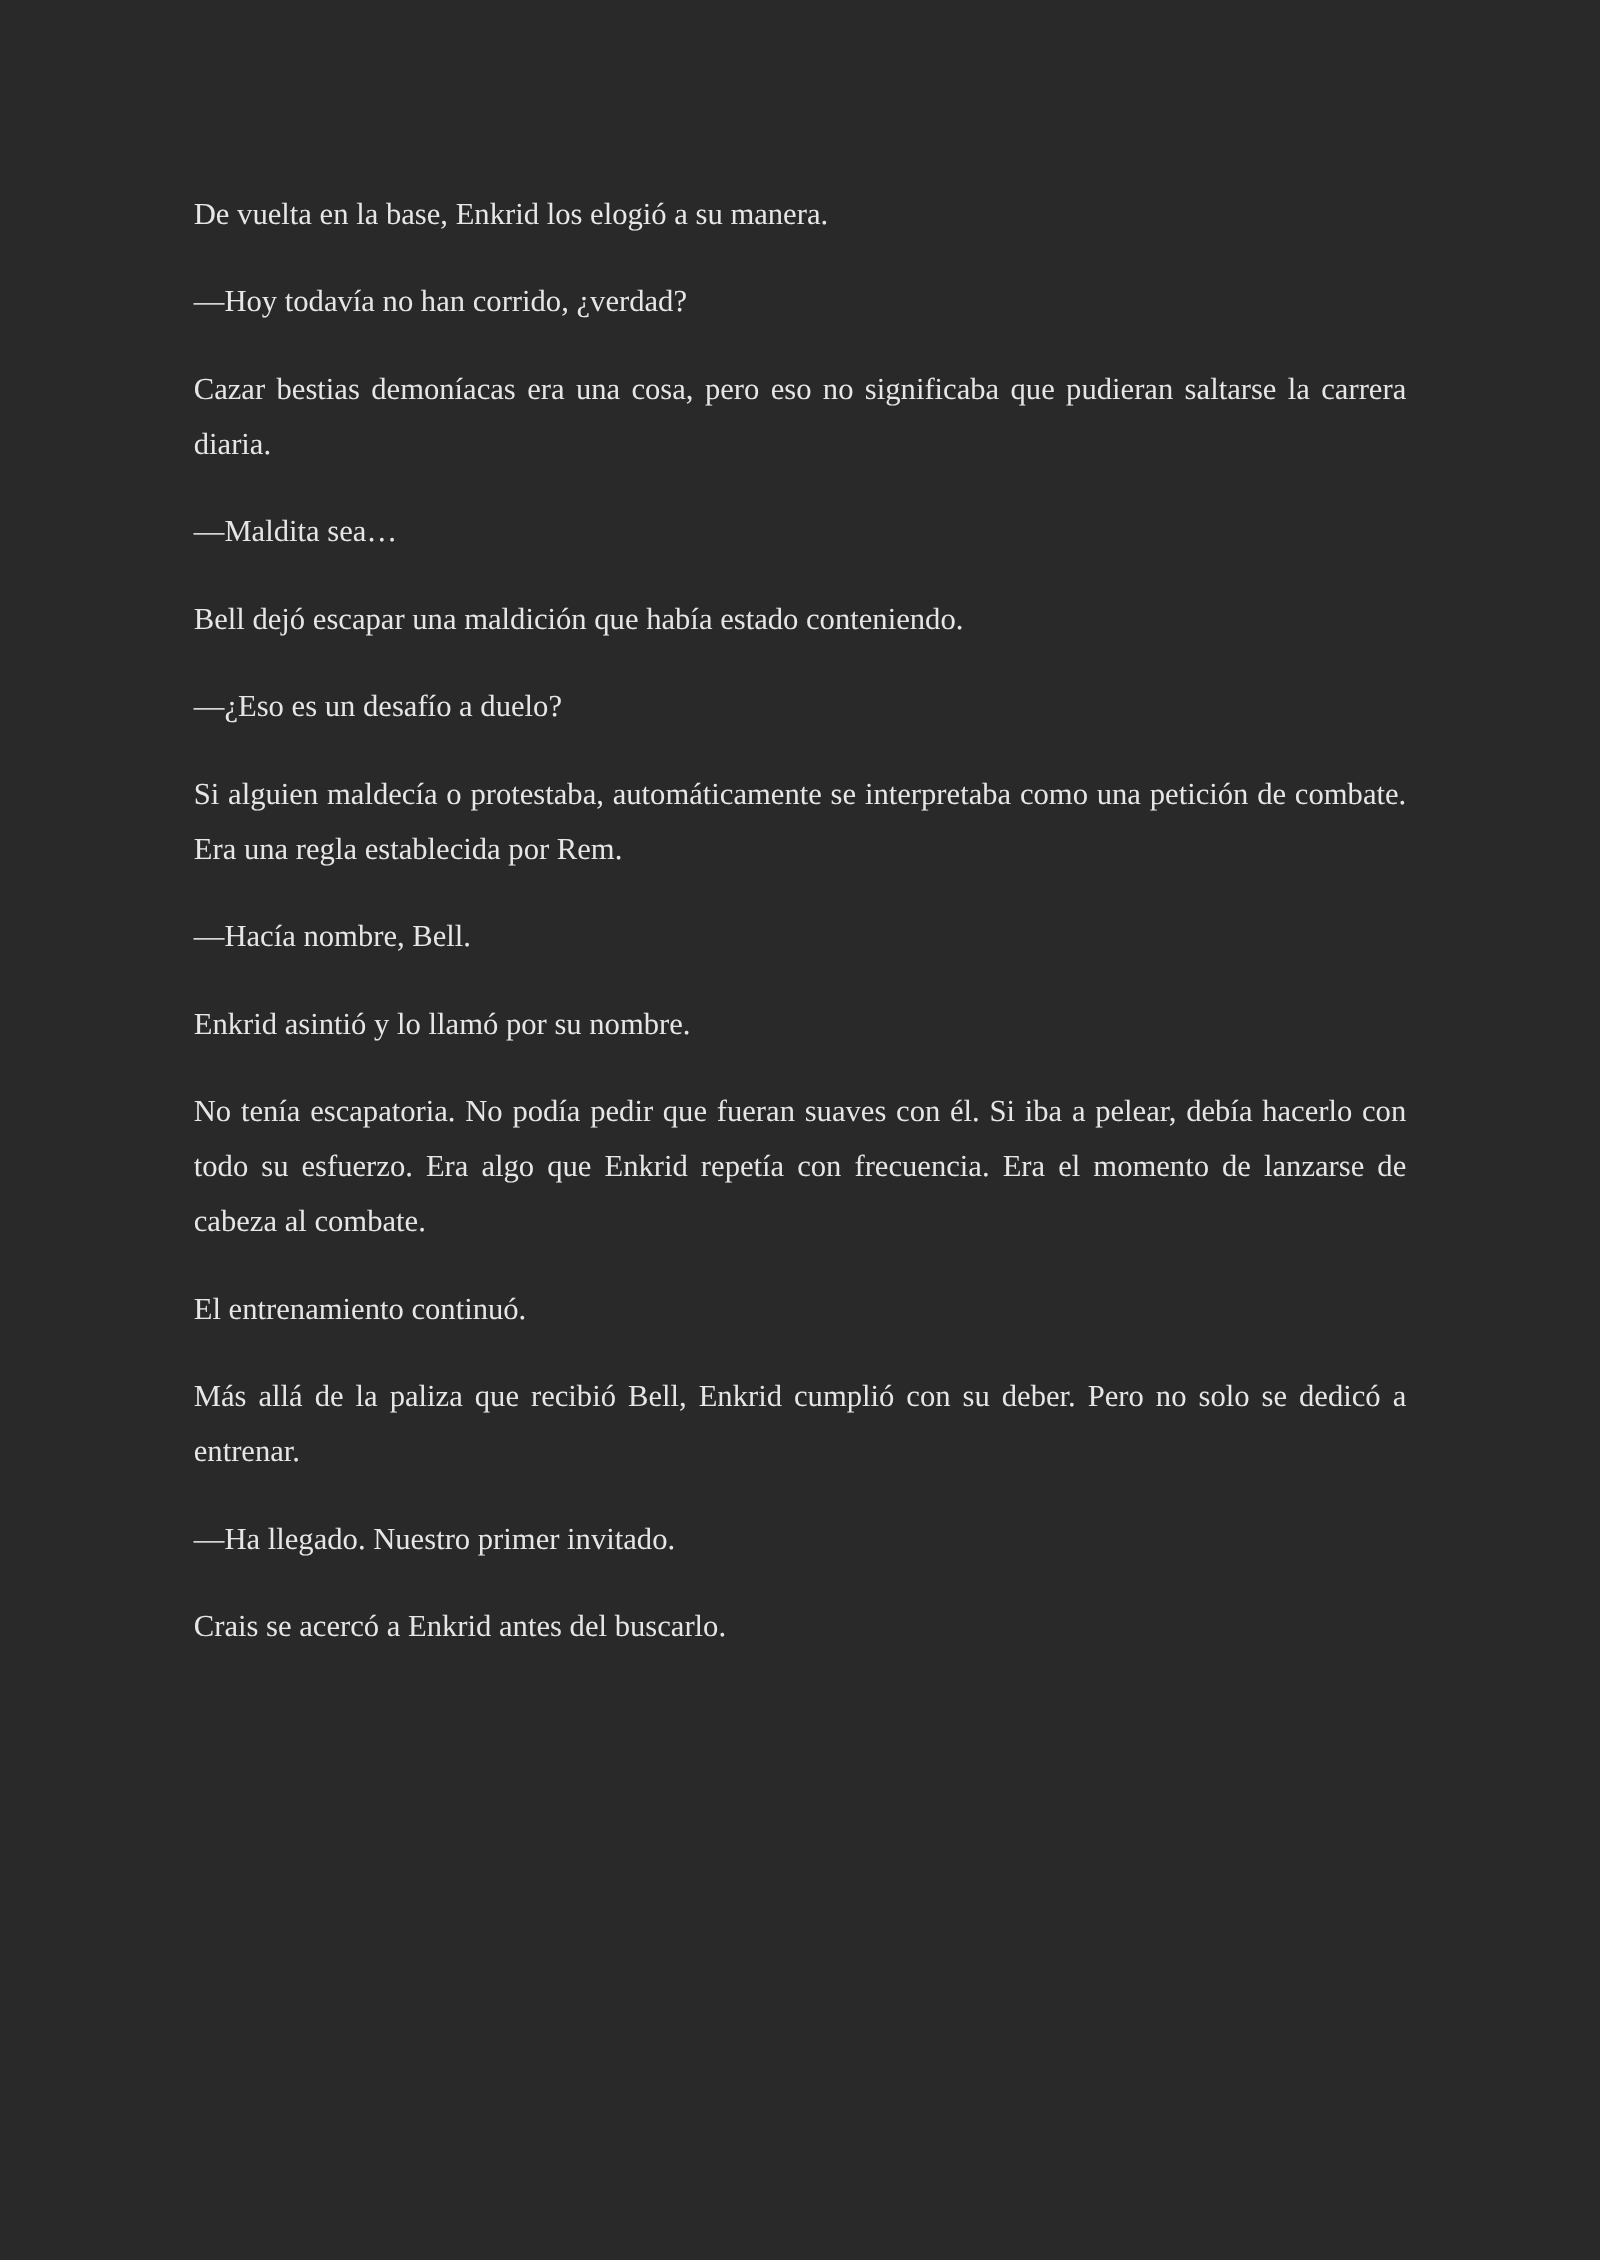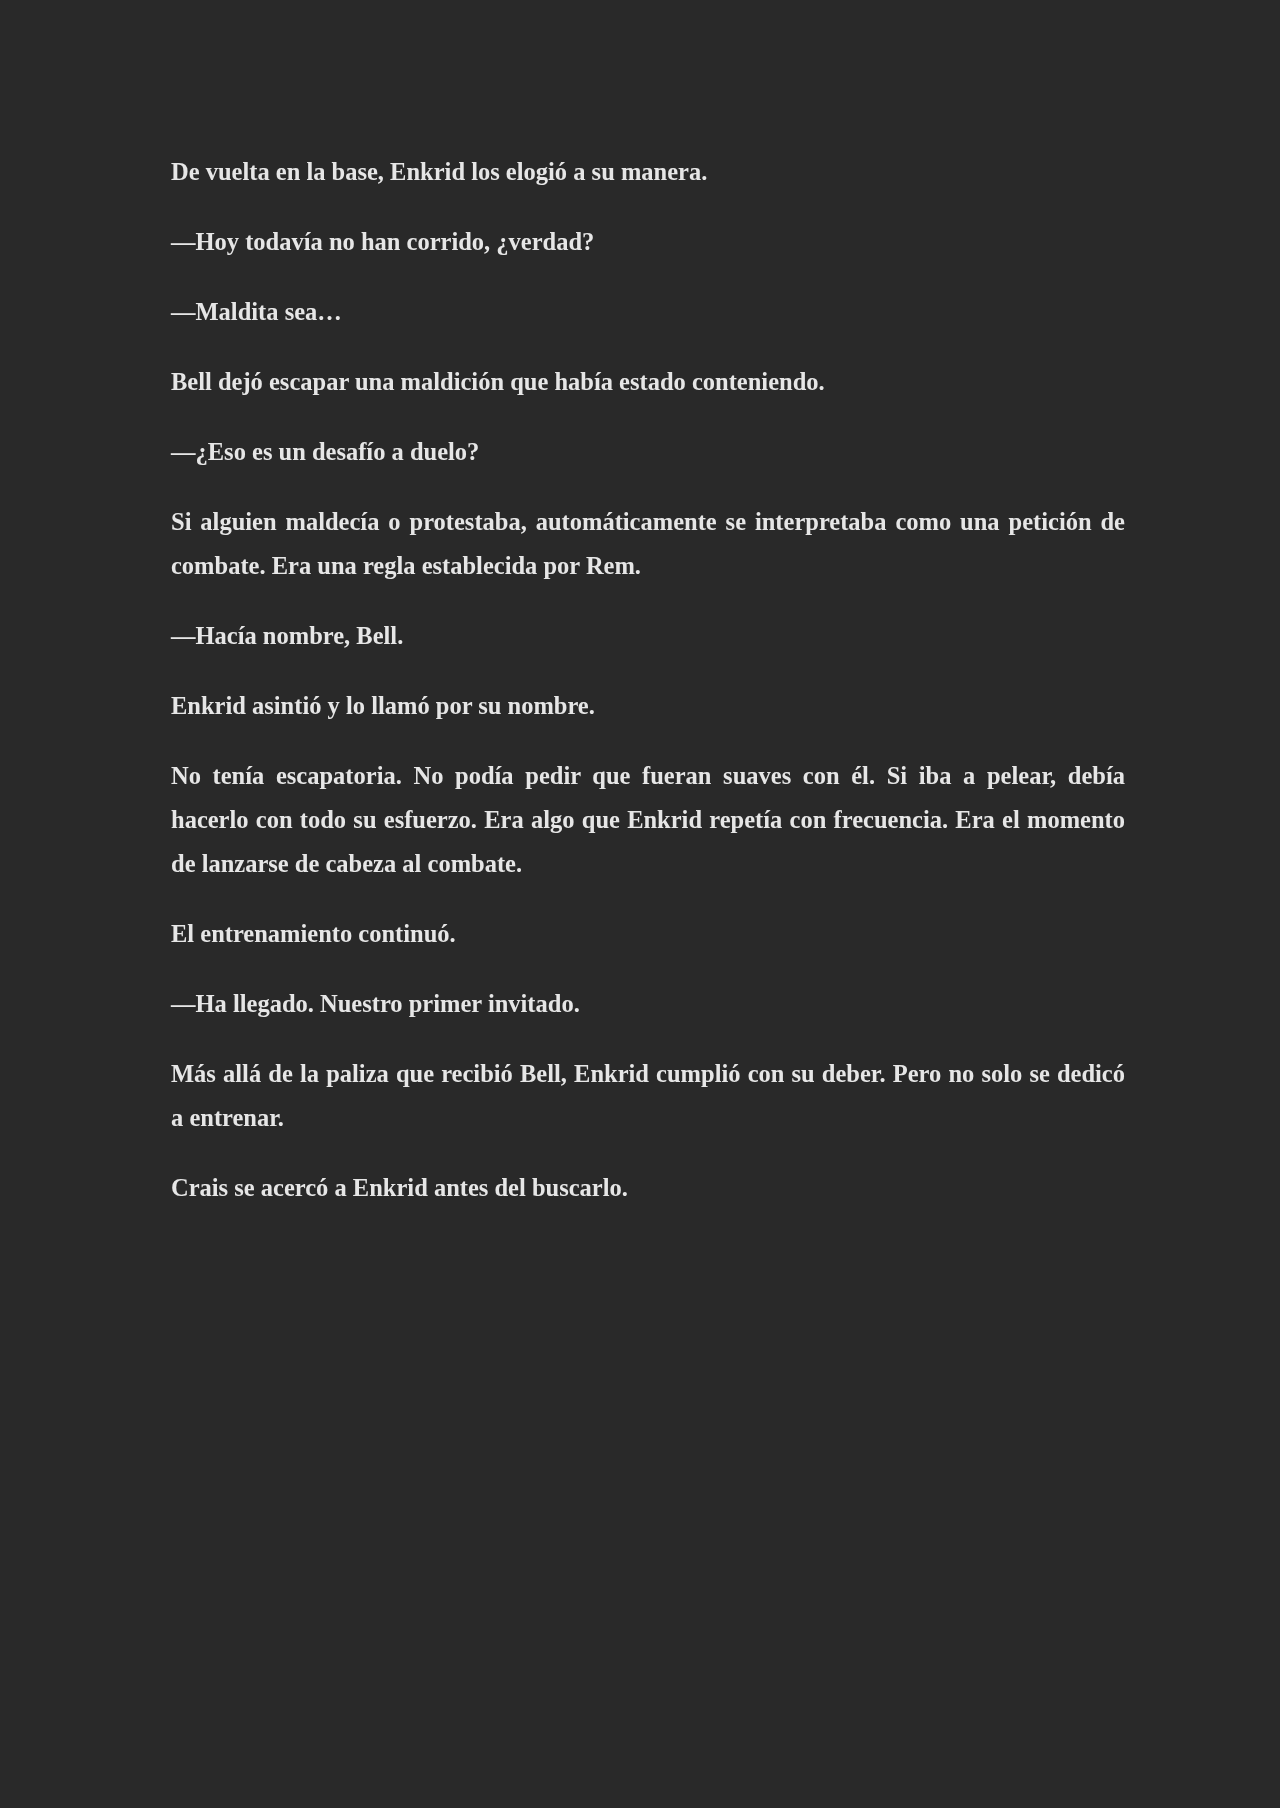--- a/index.html
+++ b/index.html
@@ -23,9 +23,8 @@
       line-height: 44px;
     }
     .page p {
-      margin: 0 0 26px 16px;
+      margin: 0 0 26px 0;
       text-align: justify;
-      font-weight: bold;
     }
   </style>
 </head>

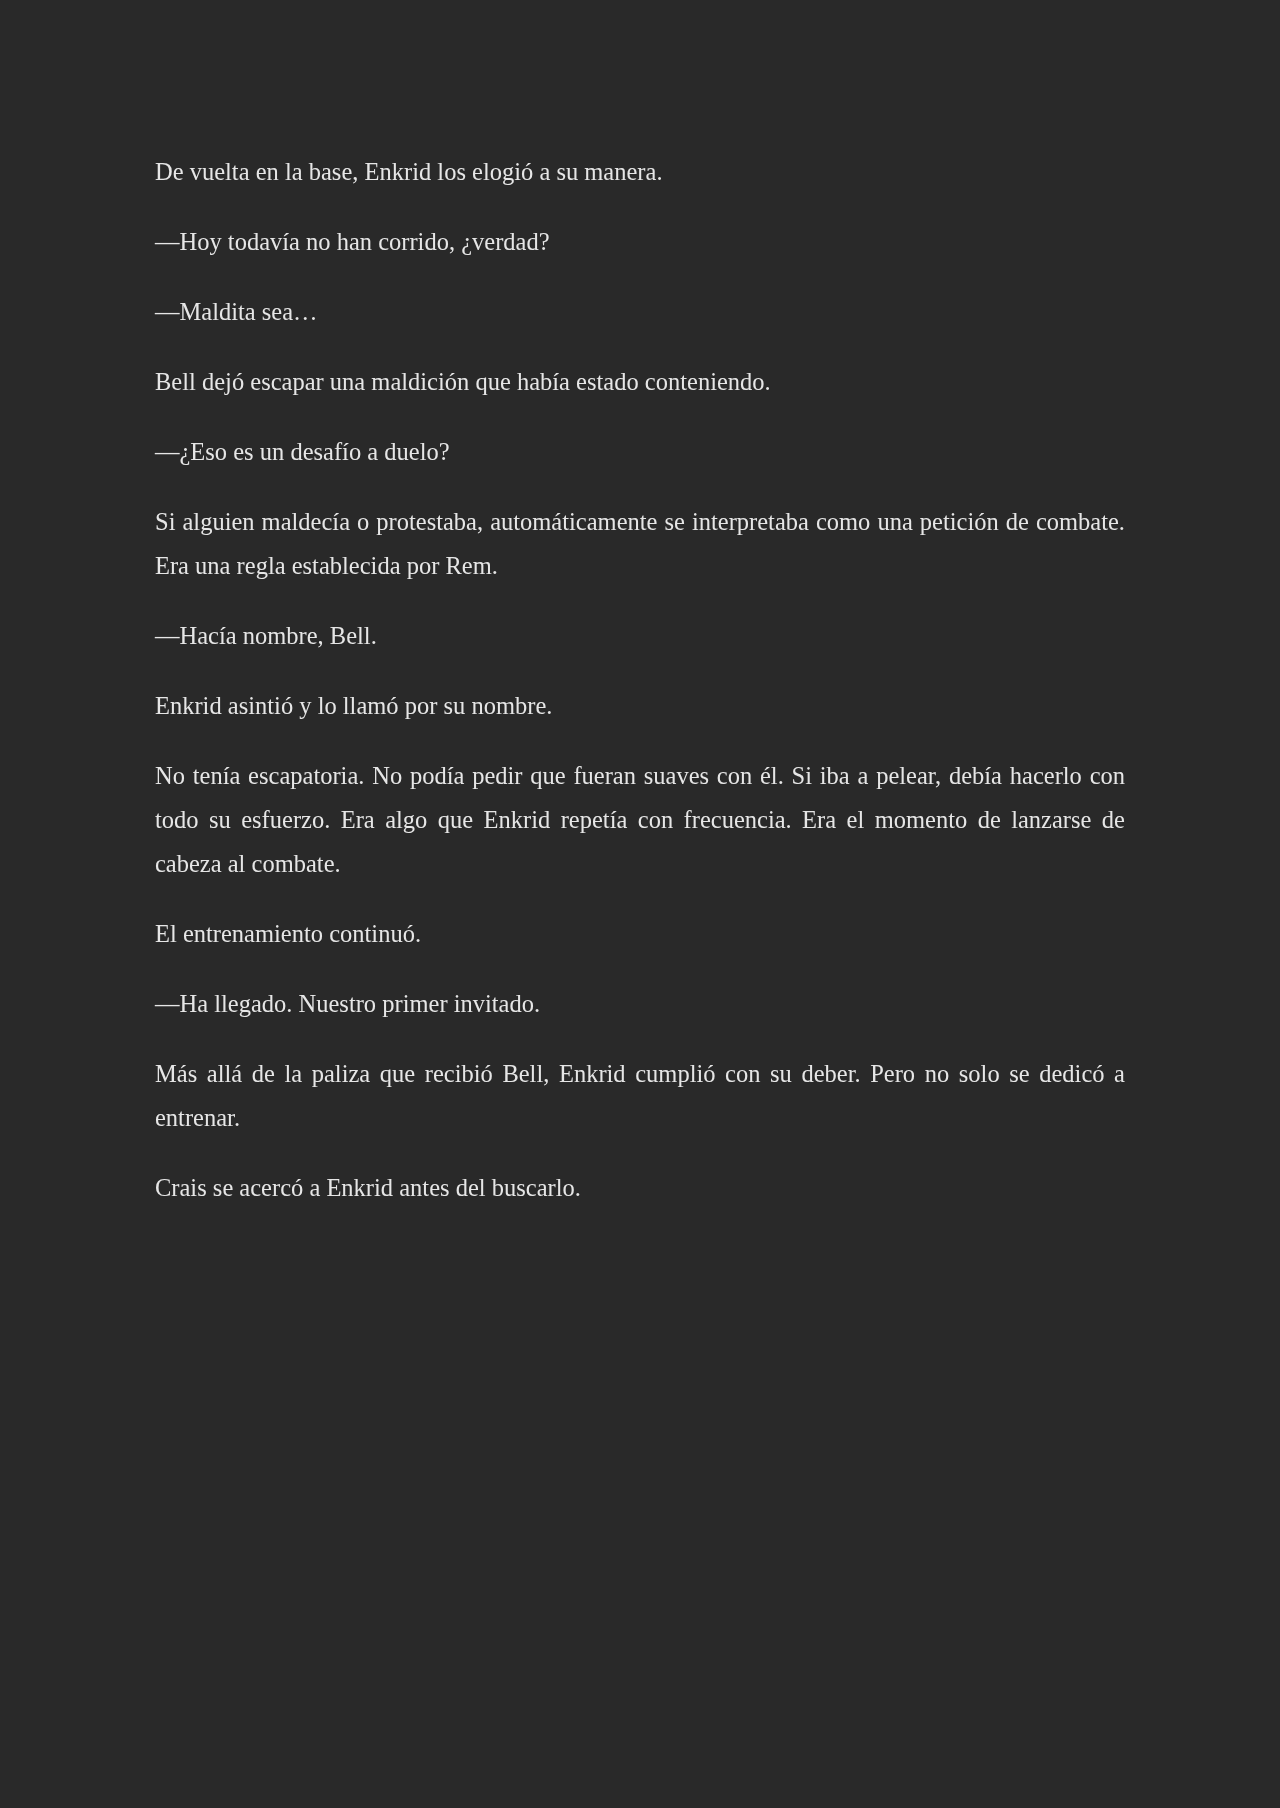--- a/index.html
+++ b/index.html
@@ -33,6 +33,7 @@
 <div class="page">
   <p>De vuelta en la base, Enkrid los elogió a su manera.</p>
   <p>—Hoy todavía no han corrido, ¿verdad?</p>
+  <p>Cazar bestias demoníacas era una cosa, pero eso no significaba que pudieran saltarse la carrera diaria.</p>
   <p>—Maldita sea…</p>
   <p>Bell dejó escapar una maldición que había estado conteniendo.</p>
   <p>—¿Eso es un desafío a duelo?</p>

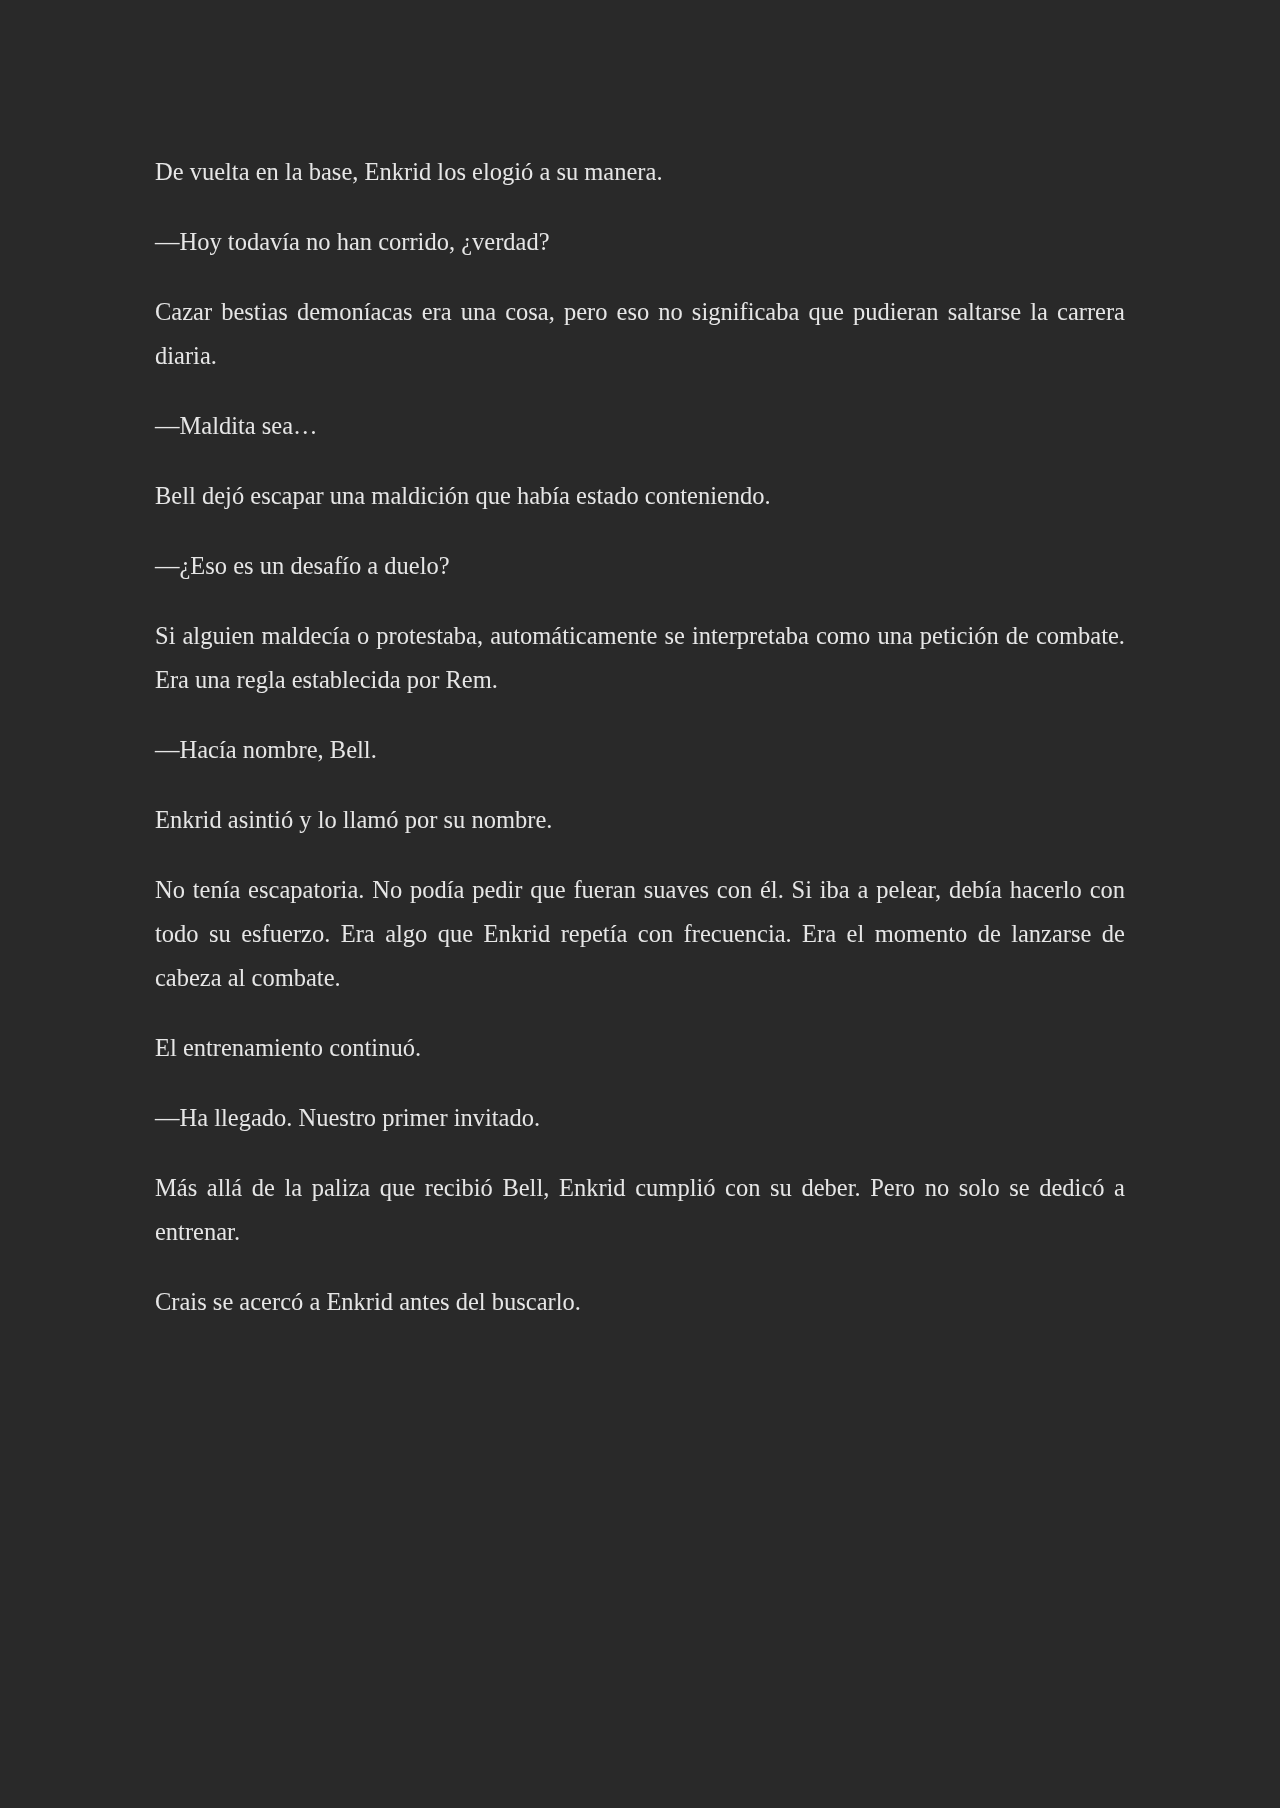--- a/index.html
+++ b/index.html
@@ -42,8 +42,8 @@
   <p>Enkrid asintió y lo llamó por su nombre.</p>
   <p>No tenía escapatoria. No podía pedir que fueran suaves con él. Si iba a pelear, debía hacerlo con todo su esfuerzo. Era algo que Enkrid repetía con frecuencia. Era el momento de lanzarse de cabeza al combate.</p>
   <p>El entrenamiento continuó.</p>
+  <p>Más allá de la paliza que recibió Bell, Enkrid cumplió con su deber. Pero no solo se dedicó a entrenar.</p>
   <p>—Ha llegado. Nuestro primer invitado.</p>
-  <p>Más allá de la paliza que recibió Bell, Enkrid cumplió con su deber. Pero no solo se dedicó a entrenar.</p>
   <p>Crais se acercó a Enkrid antes del buscarlo.</p>
 </div>
 

